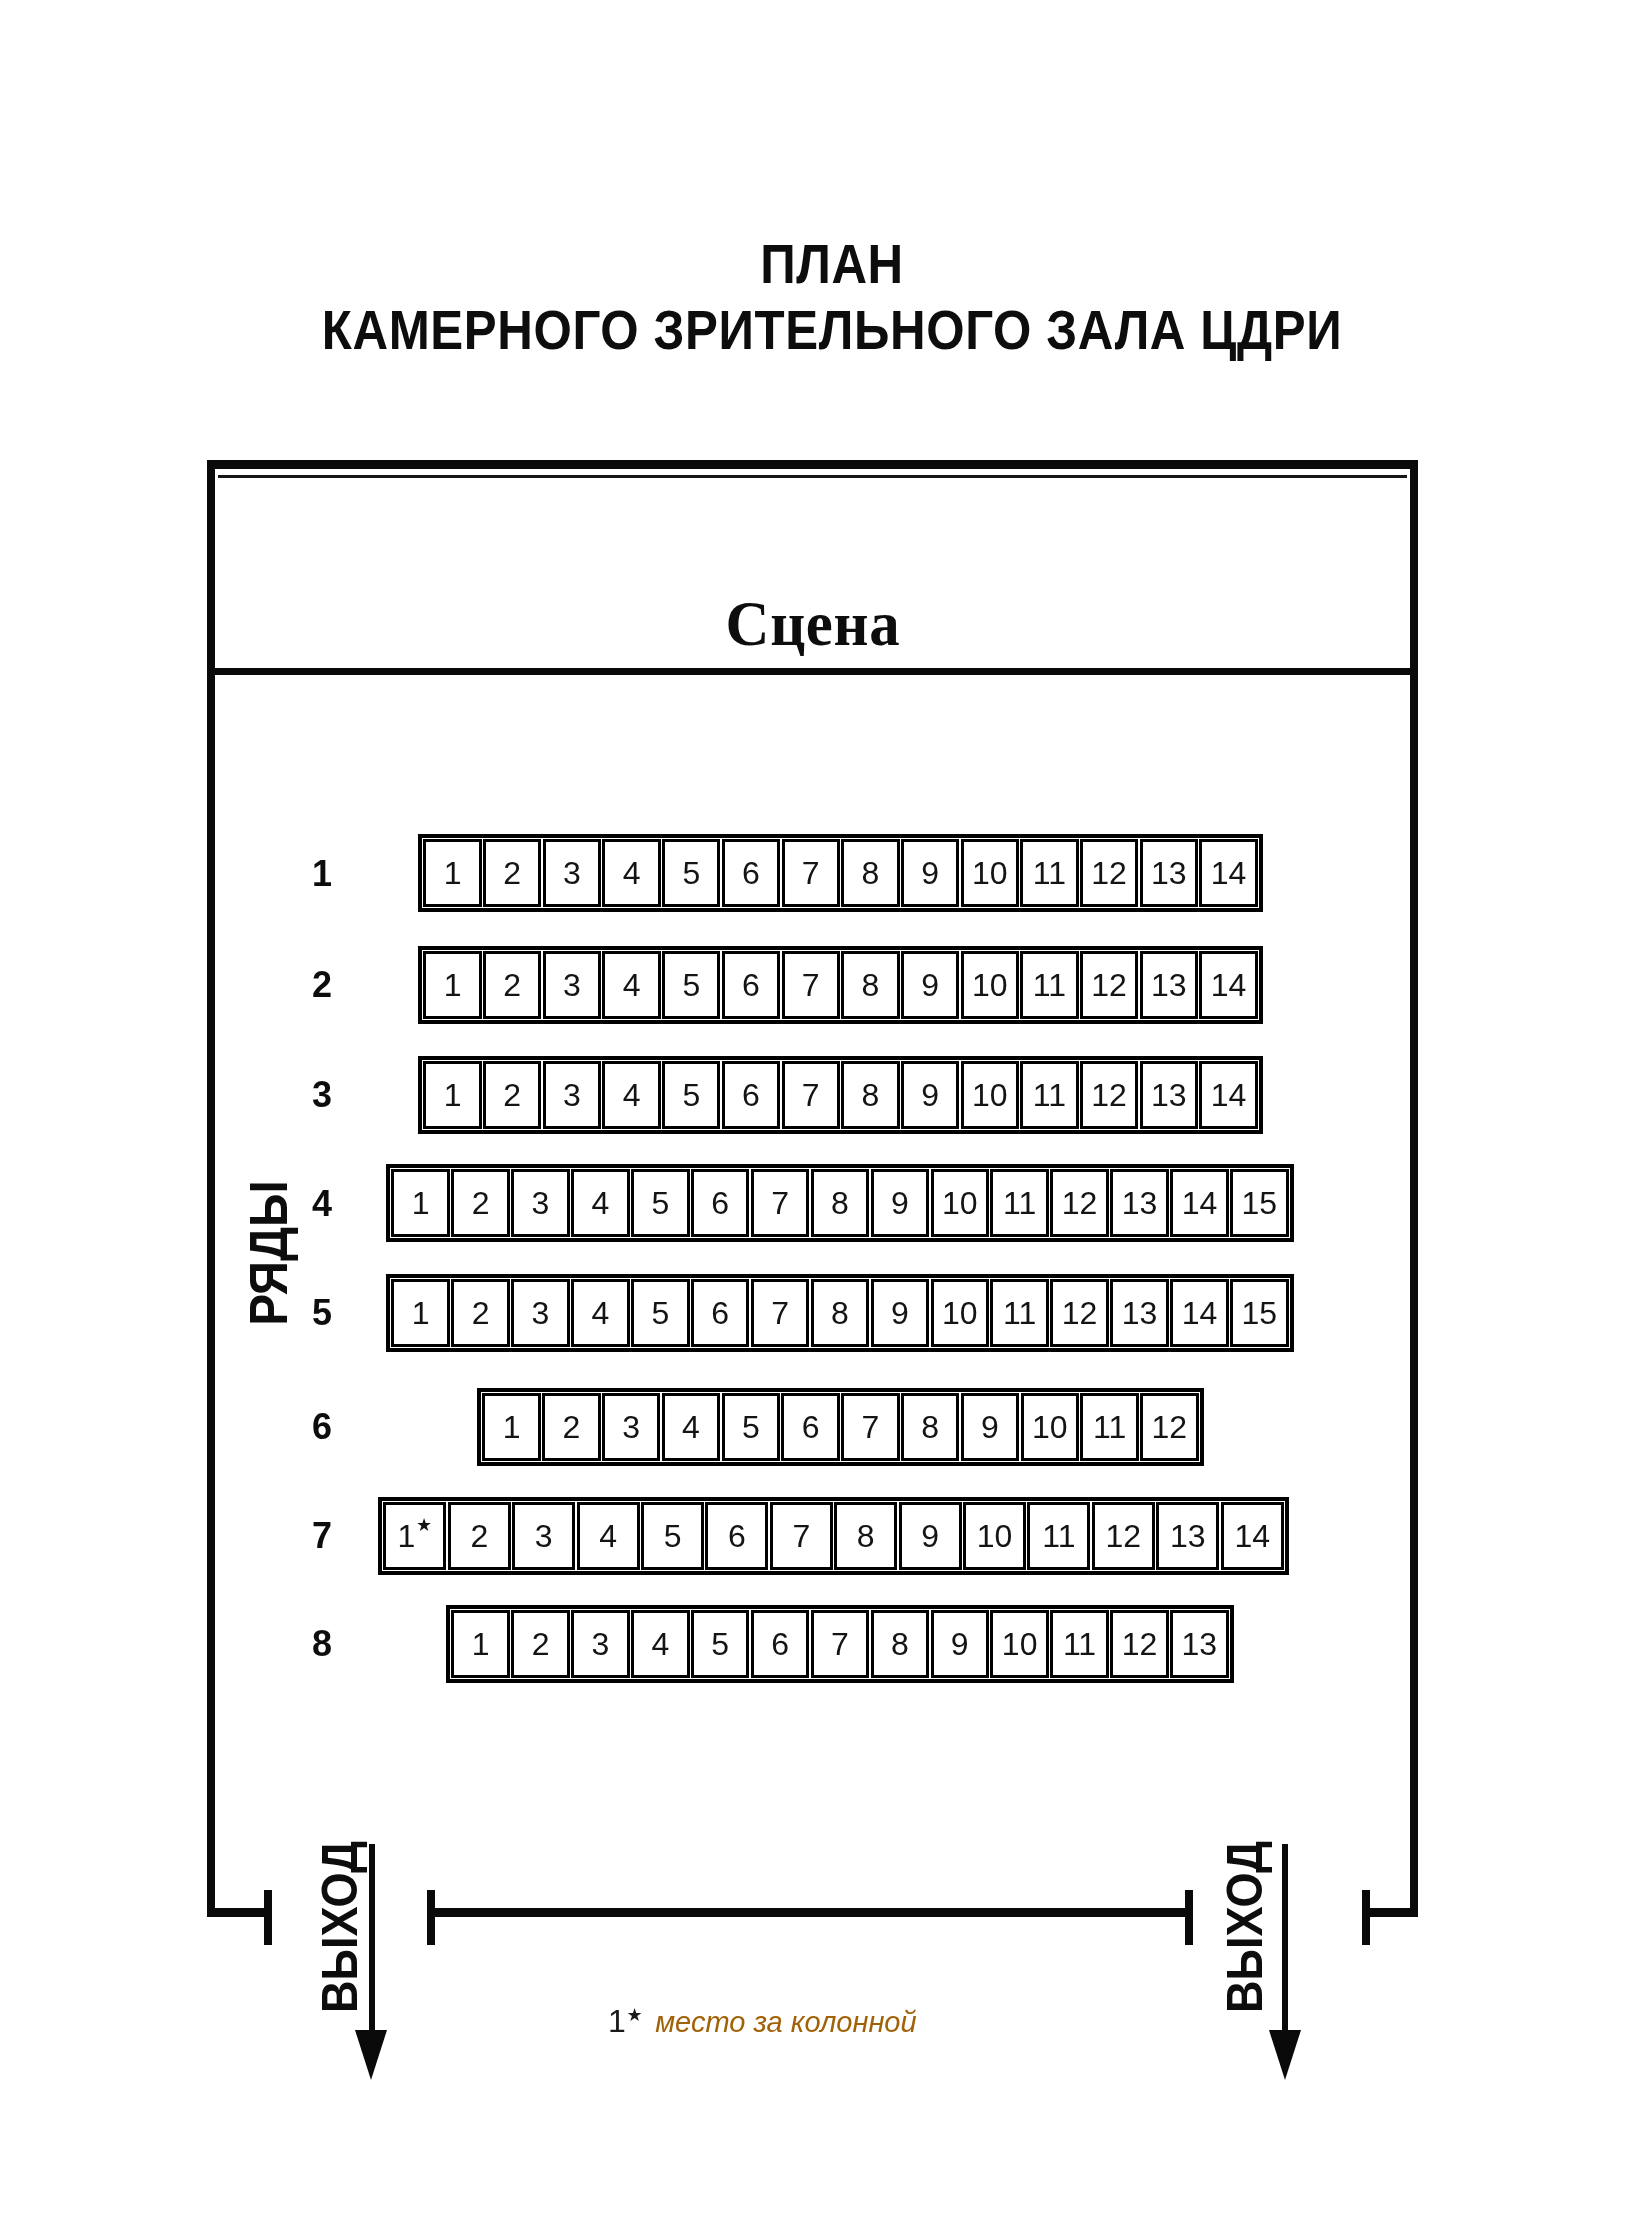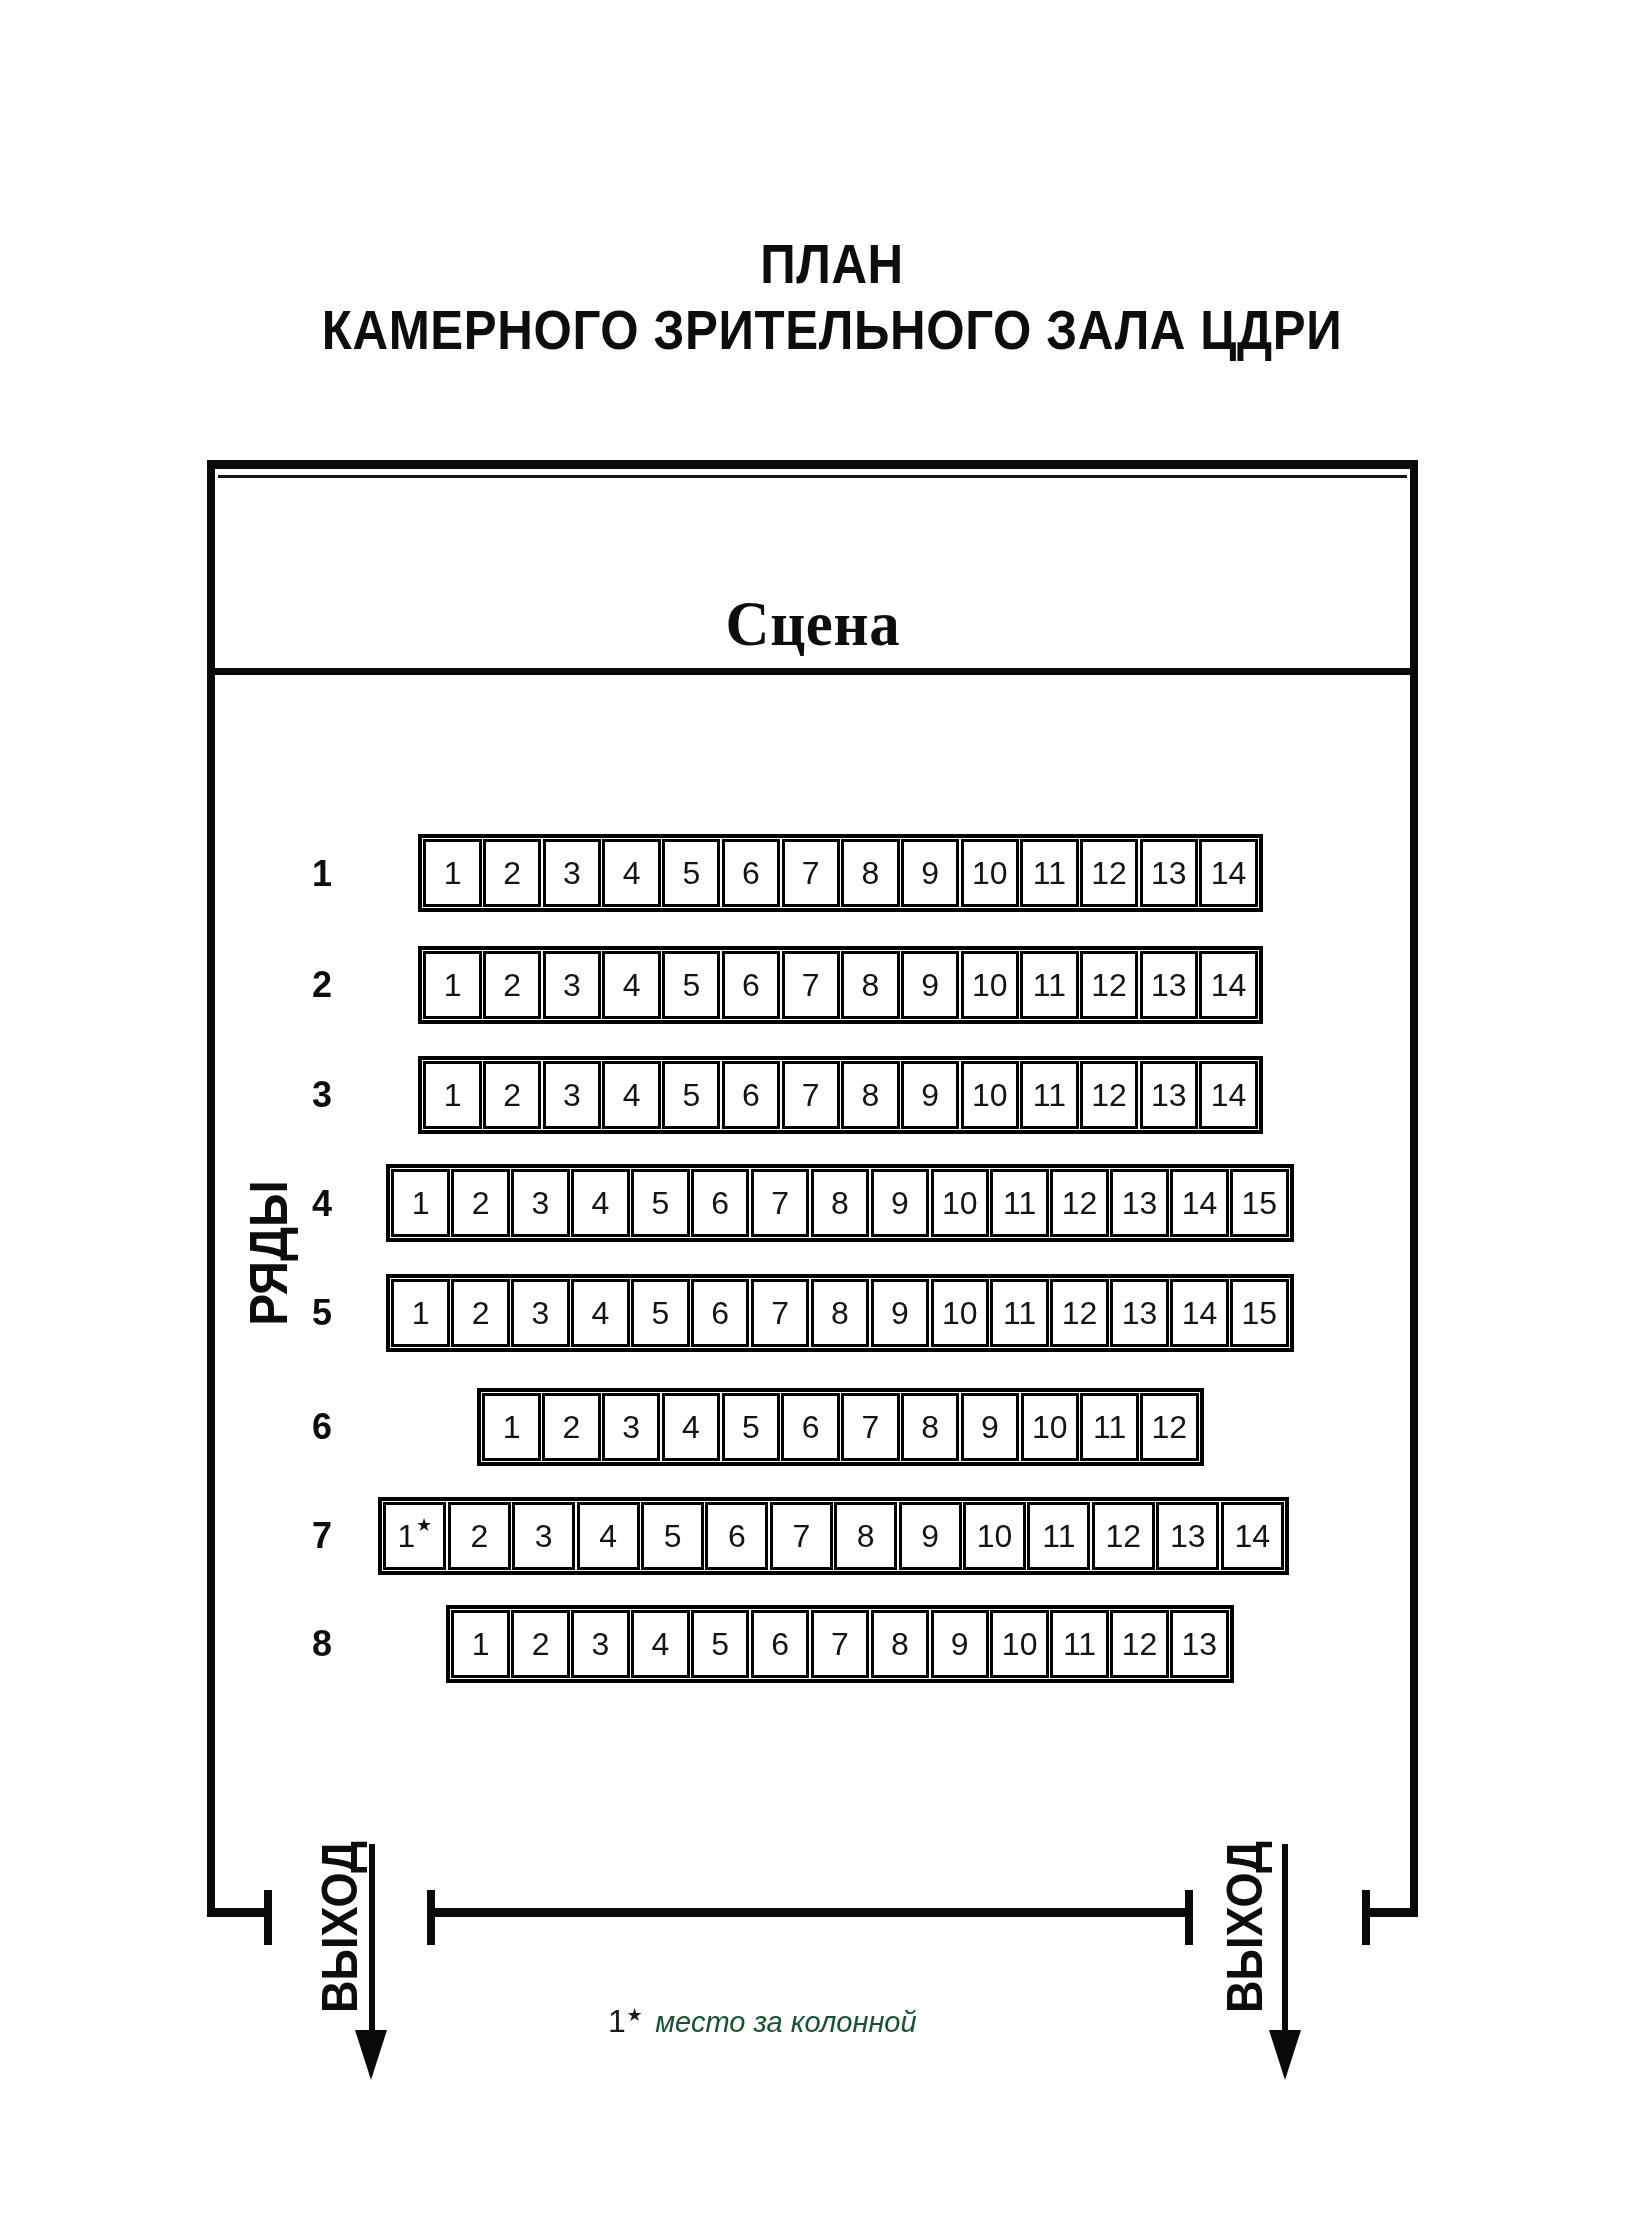--- a/index.html
+++ b/index.html
@@ -43,7 +43,7 @@
   
   .footnote { position:absolute; left:608px; top:2003px; white-space:nowrap; }
   .fn-marker { font-size:32px; color:#1a1a1a; }
-  .fn-text { font-size:29px; font-style:italic; margin-left:12.6px; color:#14532d; }
+  .fn-text { font-size:29px; font-style:italic; margin-left:12.6px; color:#a16207; }
 </style>
 </head>
 <body>

